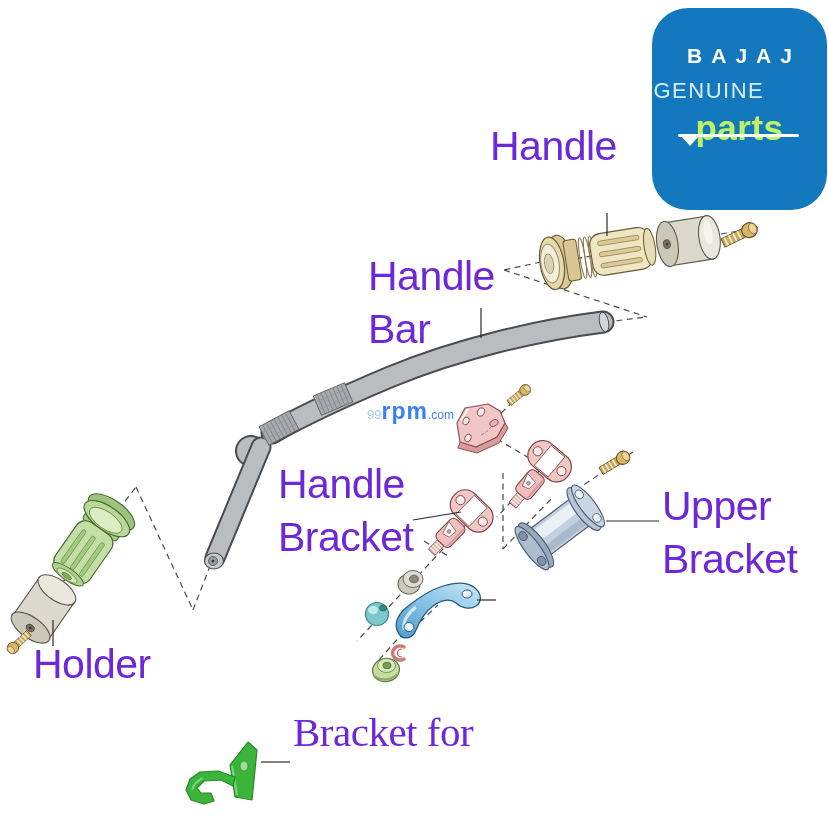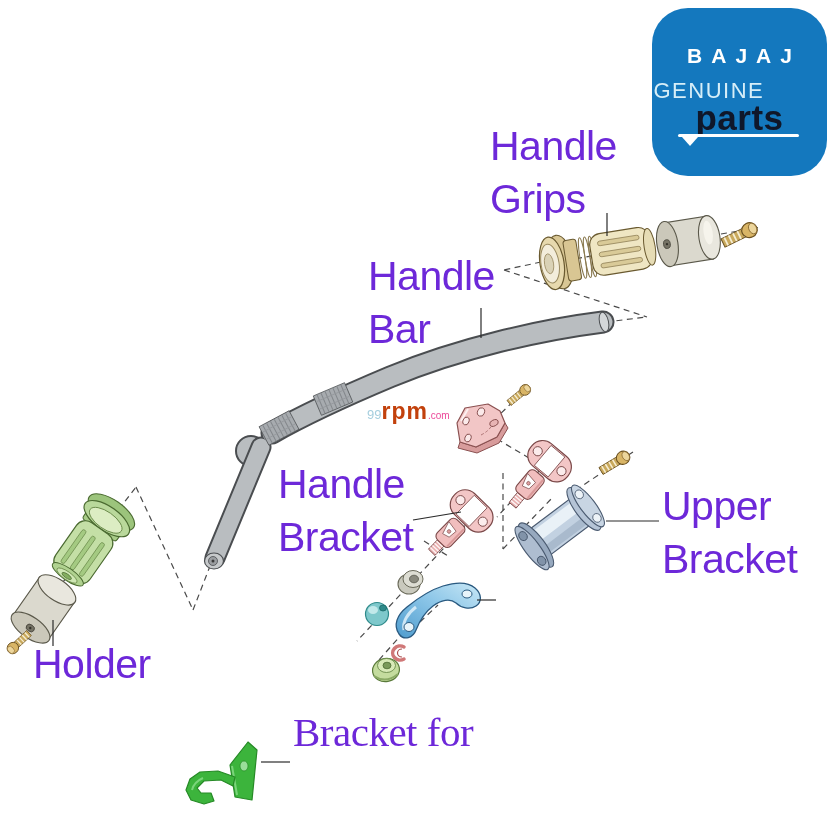--- a/index.html
+++ b/index.html
@@ -15,7 +15,7 @@
   .part-label div{white-space:nowrap;}
   
   .logo{
-    position:absolute;left:652px;top:8px;width:175px;height:168px;
+    position:absolute;left:652px;top:8px;width:175px;height:202px;
     background:#1478BE;border-radius:36px;
   }
   .logo-brand{

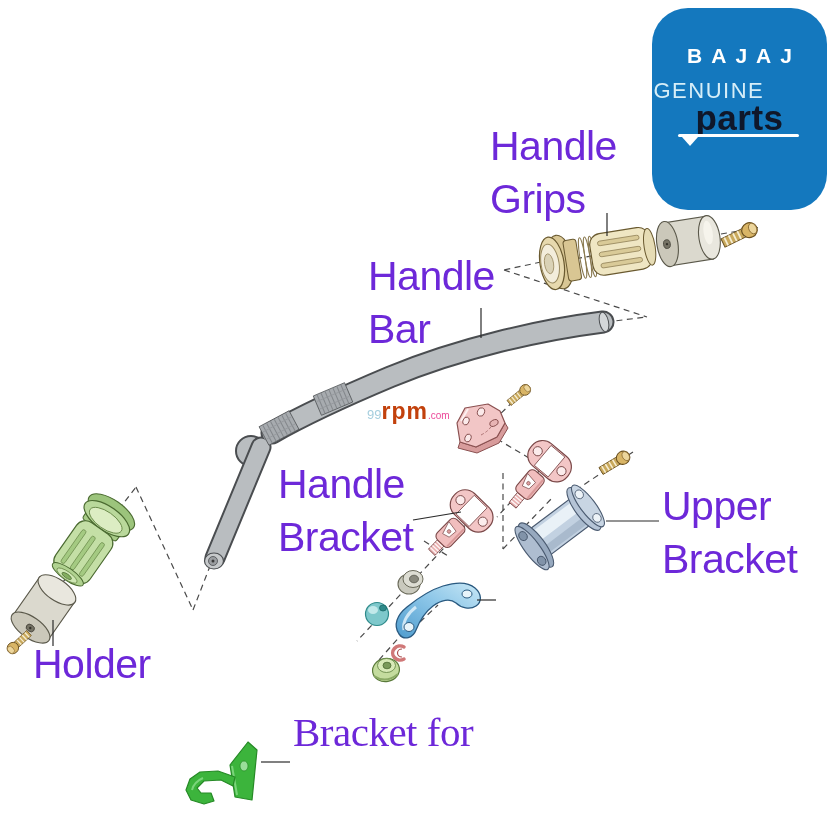--- a/index.html
+++ b/index.html
@@ -27,8 +27,8 @@
     color:#D6EEF8;font-size:22px;letter-spacing:1.5px;text-indent:1.5px;
   }
   .logo-parts{
-    position:absolute;top:90px;left:0;width:100%;text-align:center;
-    color:#0f172a;font-weight:700;font-size:35px;letter-spacing:0.5px;
+    position:absolute;top:100px;left:0;width:100%;text-align:center;
+    color:#bef264;font-weight:700;font-size:35px;letter-spacing:0.5px;
   }
   .logo-underline{
     position:absolute;top:126px;left:26px;width:121px;height:3px;

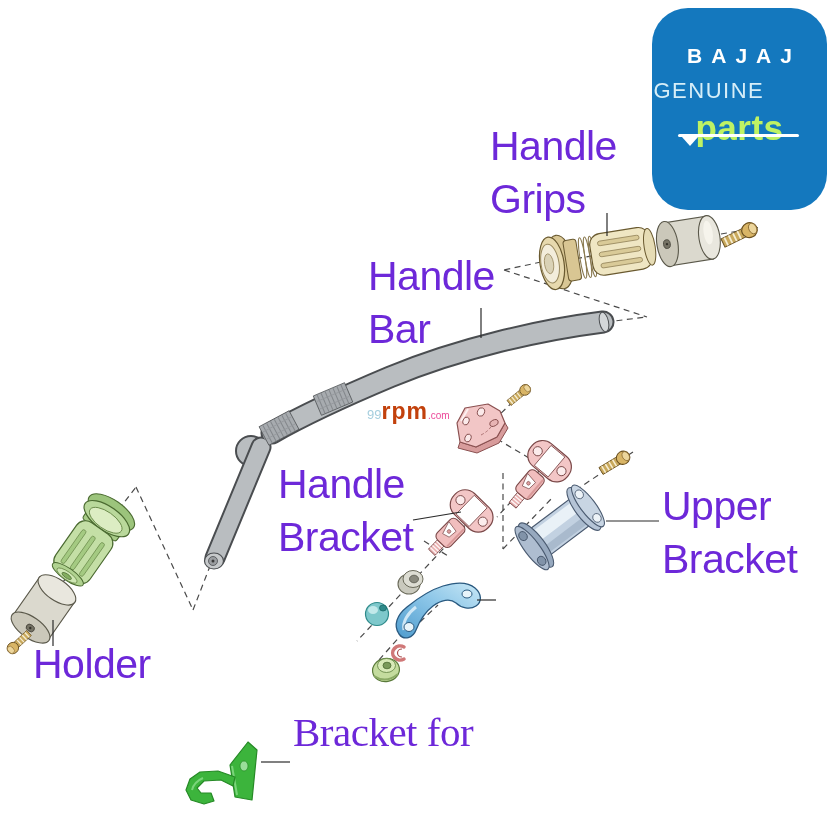--- a/index.html
+++ b/index.html
@@ -264,7 +264,6 @@
 
 <div class="part-label" style="left:490px;top:120px;">
   <div>Handle</div>
-  <div>Grips</div>
 </div>
 
 <div class="part-label" style="left:368px;top:250px;">

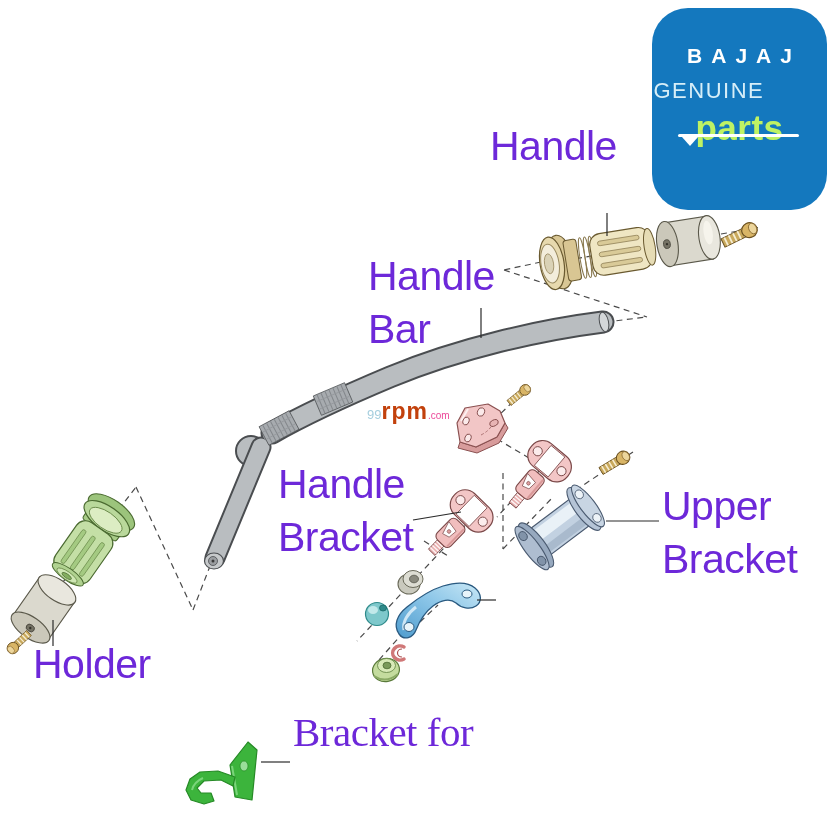--- a/index.html
+++ b/index.html
@@ -44,7 +44,7 @@
     position:absolute;left:367px;top:398px;white-space:nowrap;
   }
   .wm-99{color:#A5CEDE;font-size:13px;}
-  .wm-rpm{color:#c2410c;font-size:23px;font-weight:700;letter-spacing:1px;}
+  .wm-rpm{color:#3b82f6;font-size:23px;font-weight:700;letter-spacing:1px;}
   .wm-com{color:#ec4899;font-size:10px;}
 </style>
 </head>

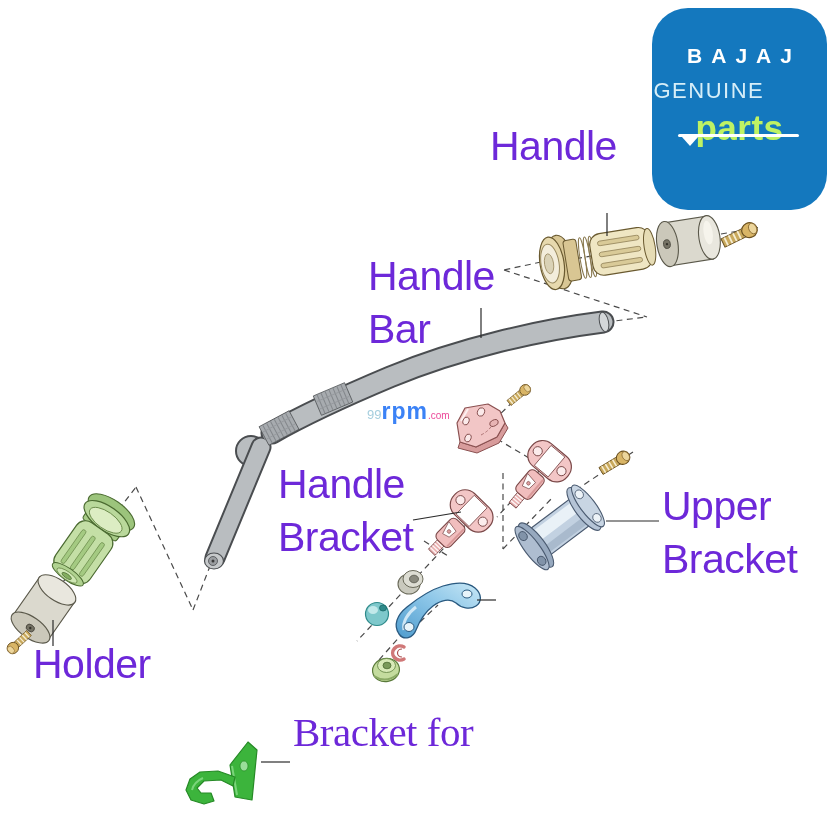--- a/index.html
+++ b/index.html
@@ -45,7 +45,7 @@
   }
   .wm-99{color:#A5CEDE;font-size:13px;}
   .wm-rpm{color:#3b82f6;font-size:23px;font-weight:700;letter-spacing:1px;}
-  .wm-com{color:#ec4899;font-size:10px;}
+  .wm-com{color:#3b82f6;font-size:12px;}
 </style>
 </head>
 <body>

